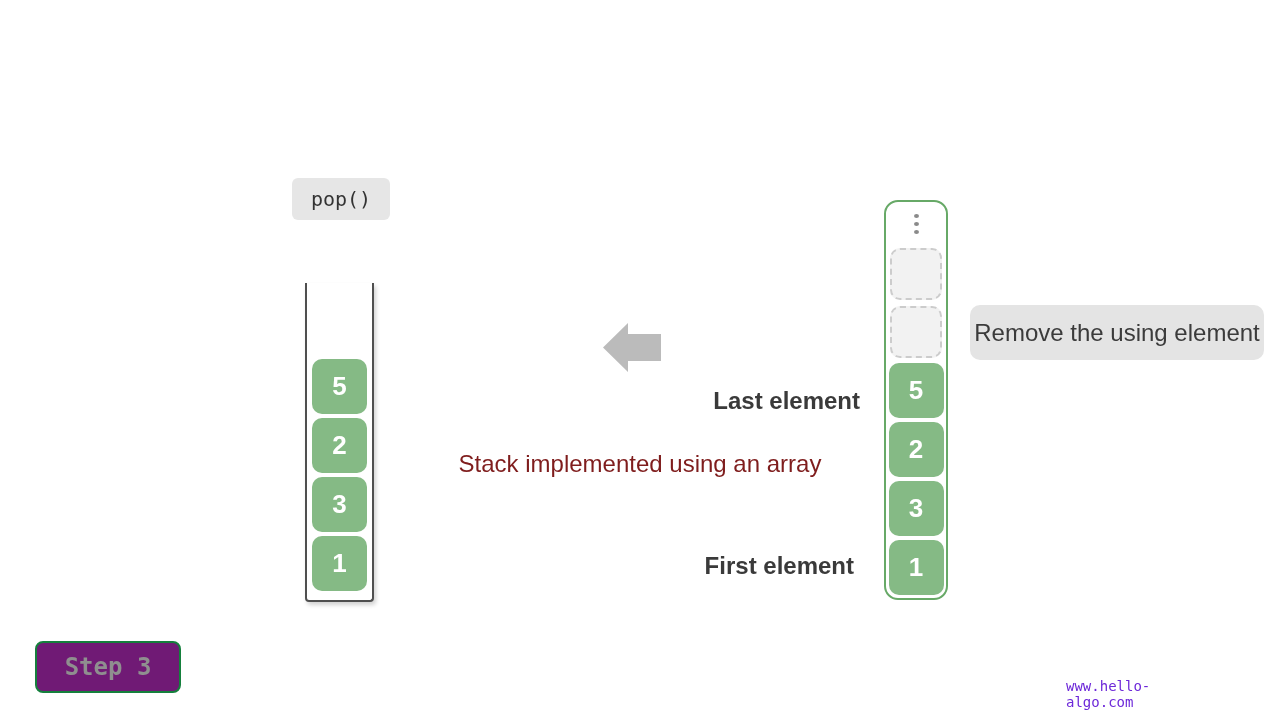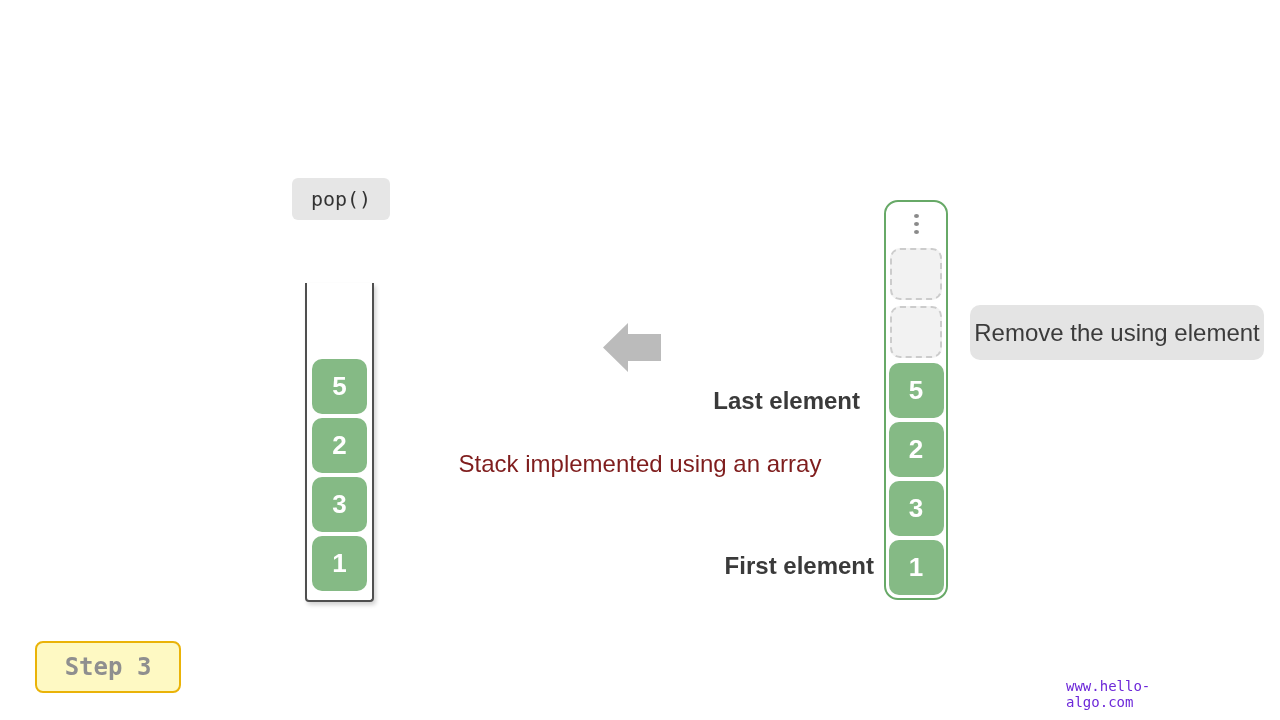--- a/index.html
+++ b/index.html
@@ -49,7 +49,7 @@
     text-align: right; font-size: 24px; font-weight: 700; color: #3a3a3a;
   }
   .first-el {
-    position: absolute; left: 640px; top: 552px; width: 234px;
+    position: absolute; left: 620px; top: 552px; width: 234px;
     text-align: right; font-size: 24px; font-weight: 700; color: #3a3a3a;
   }
   .caption {

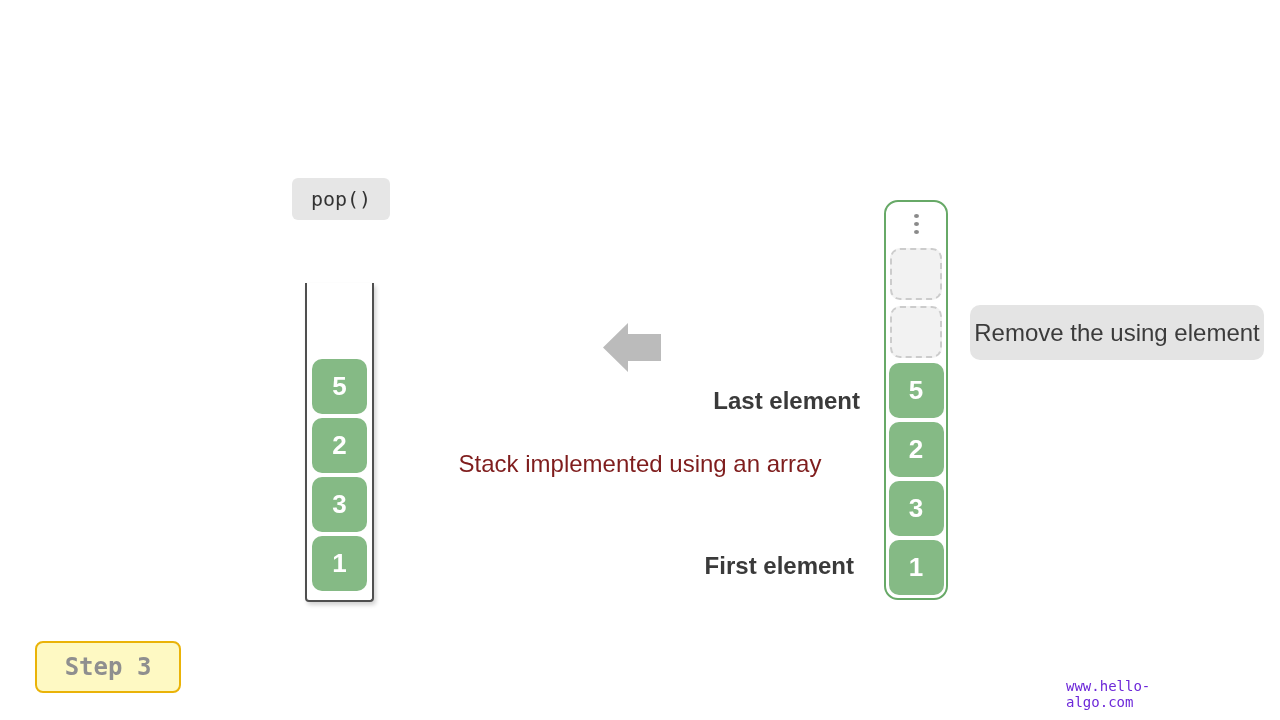--- a/index.html
+++ b/index.html
@@ -88,7 +88,7 @@
   .step-badge {
     position: absolute; left: 35px; top: 641px;
     width: 146px; height: 52px;
-    background: #fef9c3; border: 2px solid #eab308; border-radius: 8px;
+    background: #701a75; border: 2px solid #15803d; border-radius: 8px;
     display: flex; align-items: center; justify-content: center;
     font-family: "DejaVu Sans Mono", monospace;
     font-size: 24px; font-weight: 700; color: #8f8f8f;

